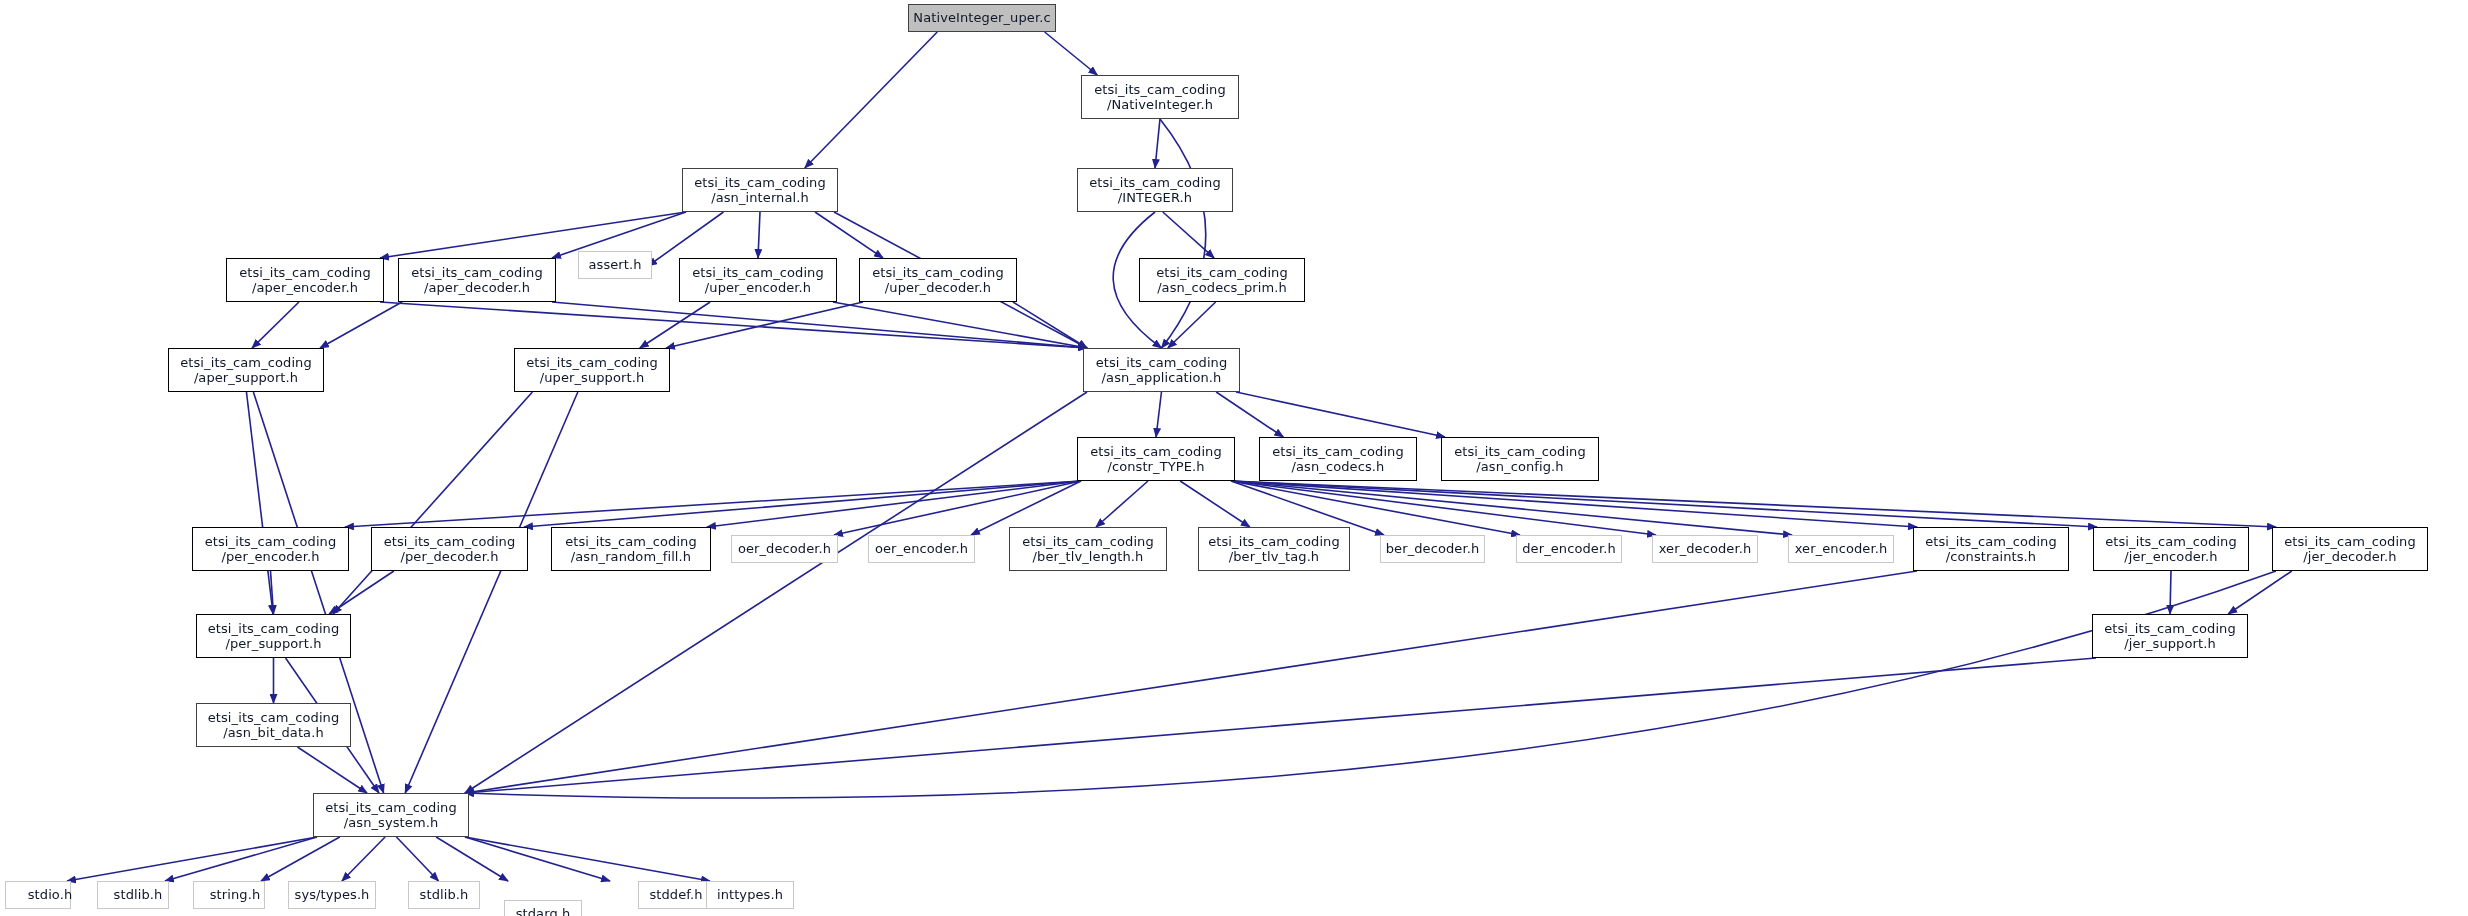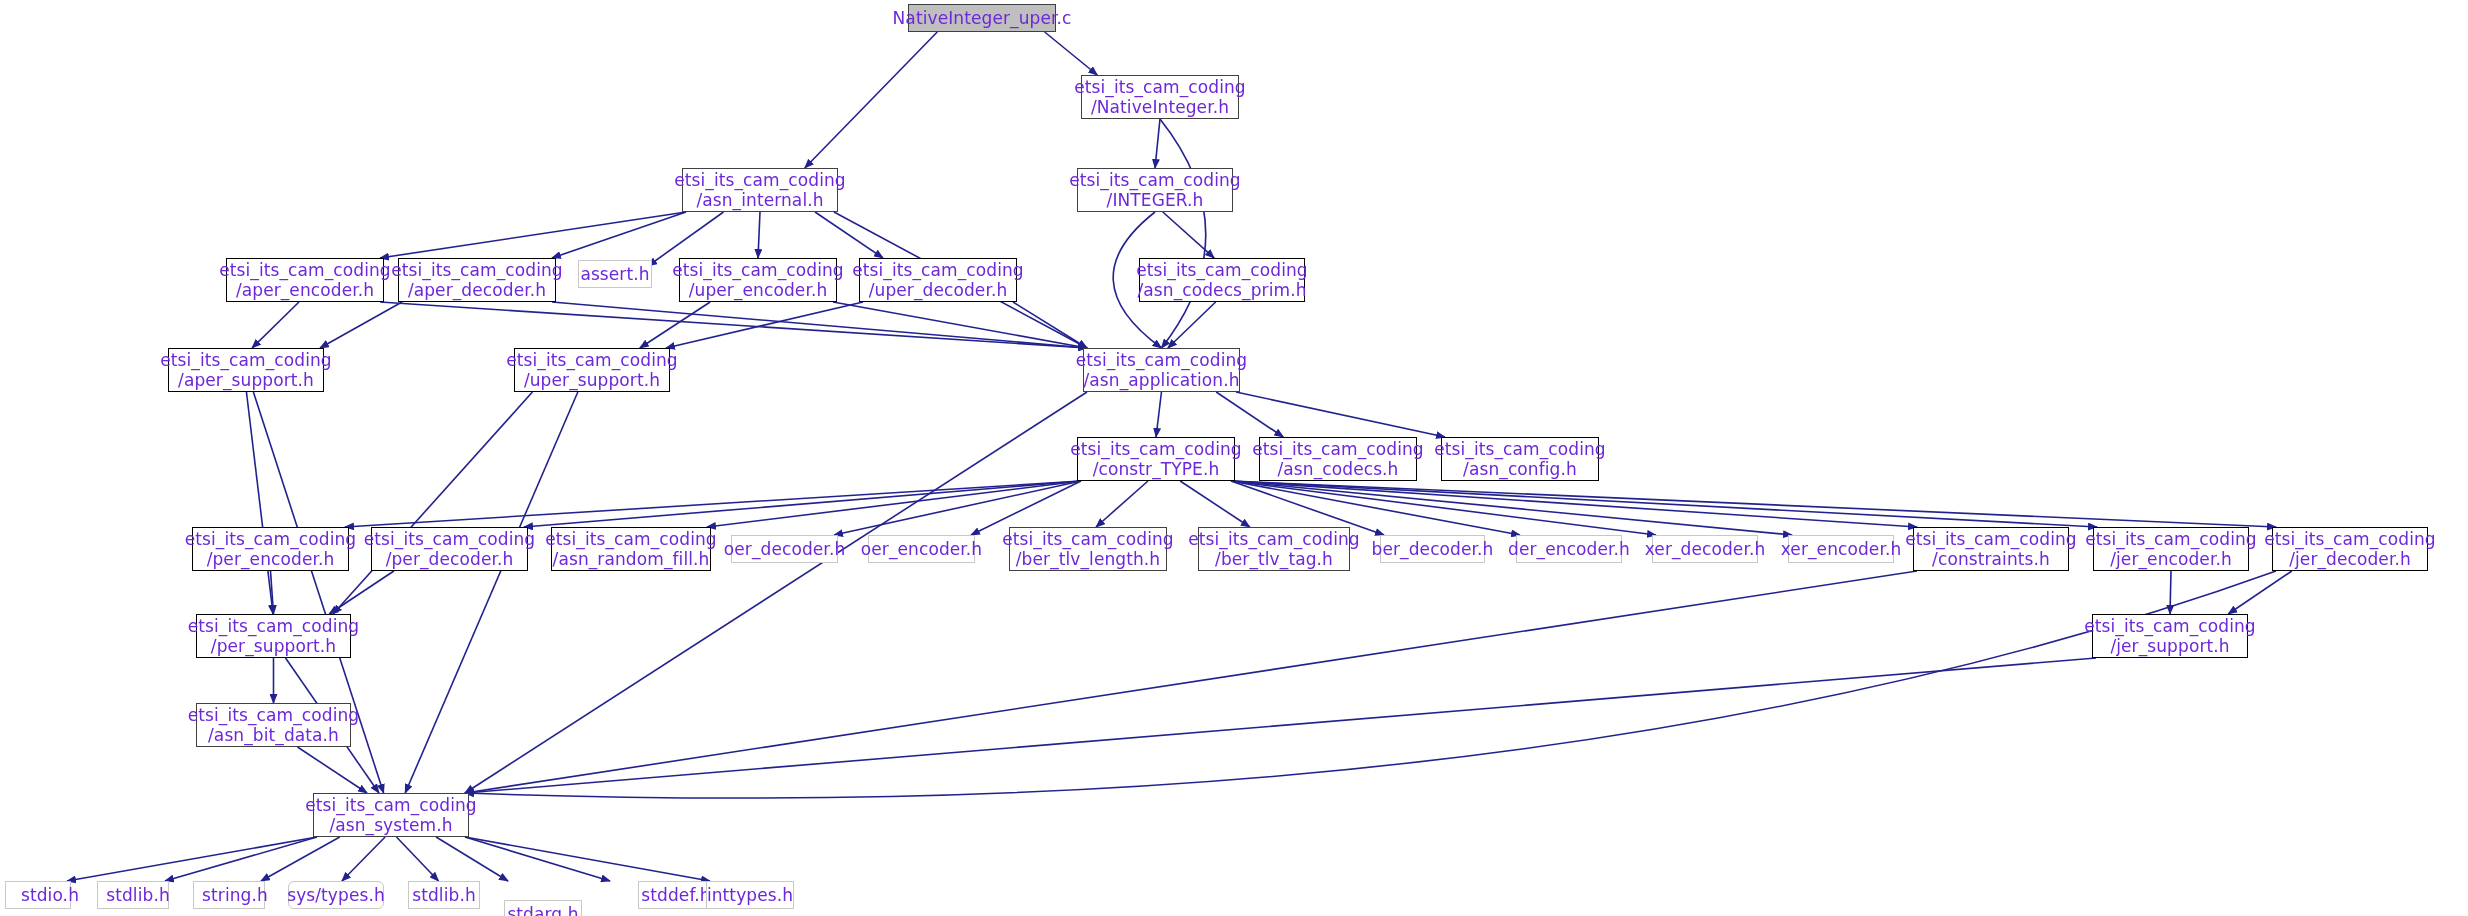--- a/index.html
+++ b/index.html
@@ -19,9 +19,9 @@
     align-items:center;
     justify-content:center;
     text-align:center;
-    font-size:17px;
+    font-size:13px;
     line-height:1.18;
-    color:#6d28d9;
+    color:#0f172a;
     background:#ffffff;
     border:1.4px solid #000000;
     white-space:pre-line;

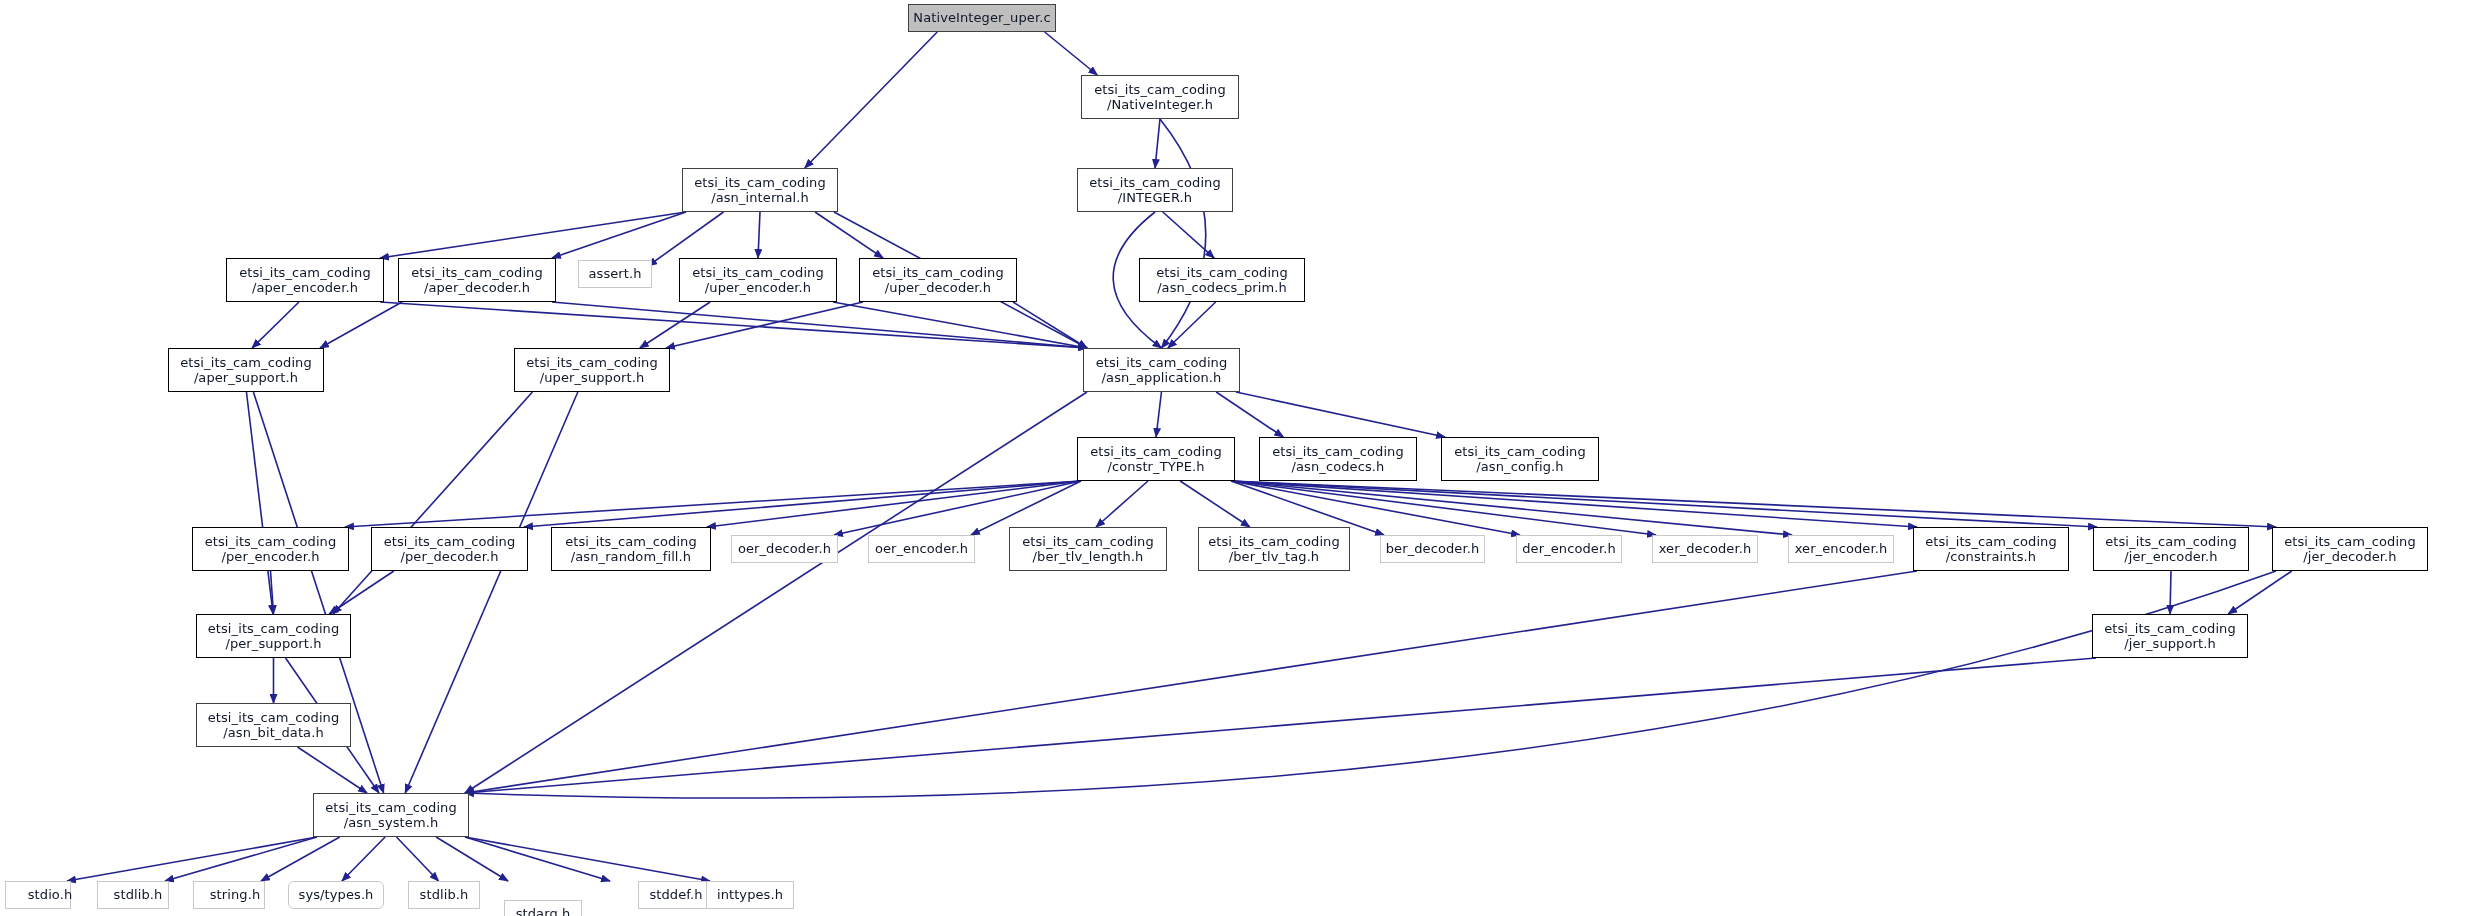--- a/index.html
+++ b/index.html
@@ -125,7 +125,7 @@
 /aper_encoder.h</div>
       <div class="node" style="left: 398px; top: 258px; width: 158px; height: 44px;">etsi_its_cam_coding
 /aper_decoder.h</div>
-      <div class="node ext" style="left: 578px; top: 260px; width: 74px; height: 28px;">assert.h</div>
+      <div class="node ext" style="left: 578px; top: 251px; width: 74px; height: 28px;">assert.h</div>
       <div class="node" style="left: 679px; top: 258px; width: 158px; height: 44px;">etsi_its_cam_coding
 /uper_encoder.h</div>
       <div class="node" style="left: 859px; top: 258px; width: 158px; height: 44px;">etsi_its_cam_coding

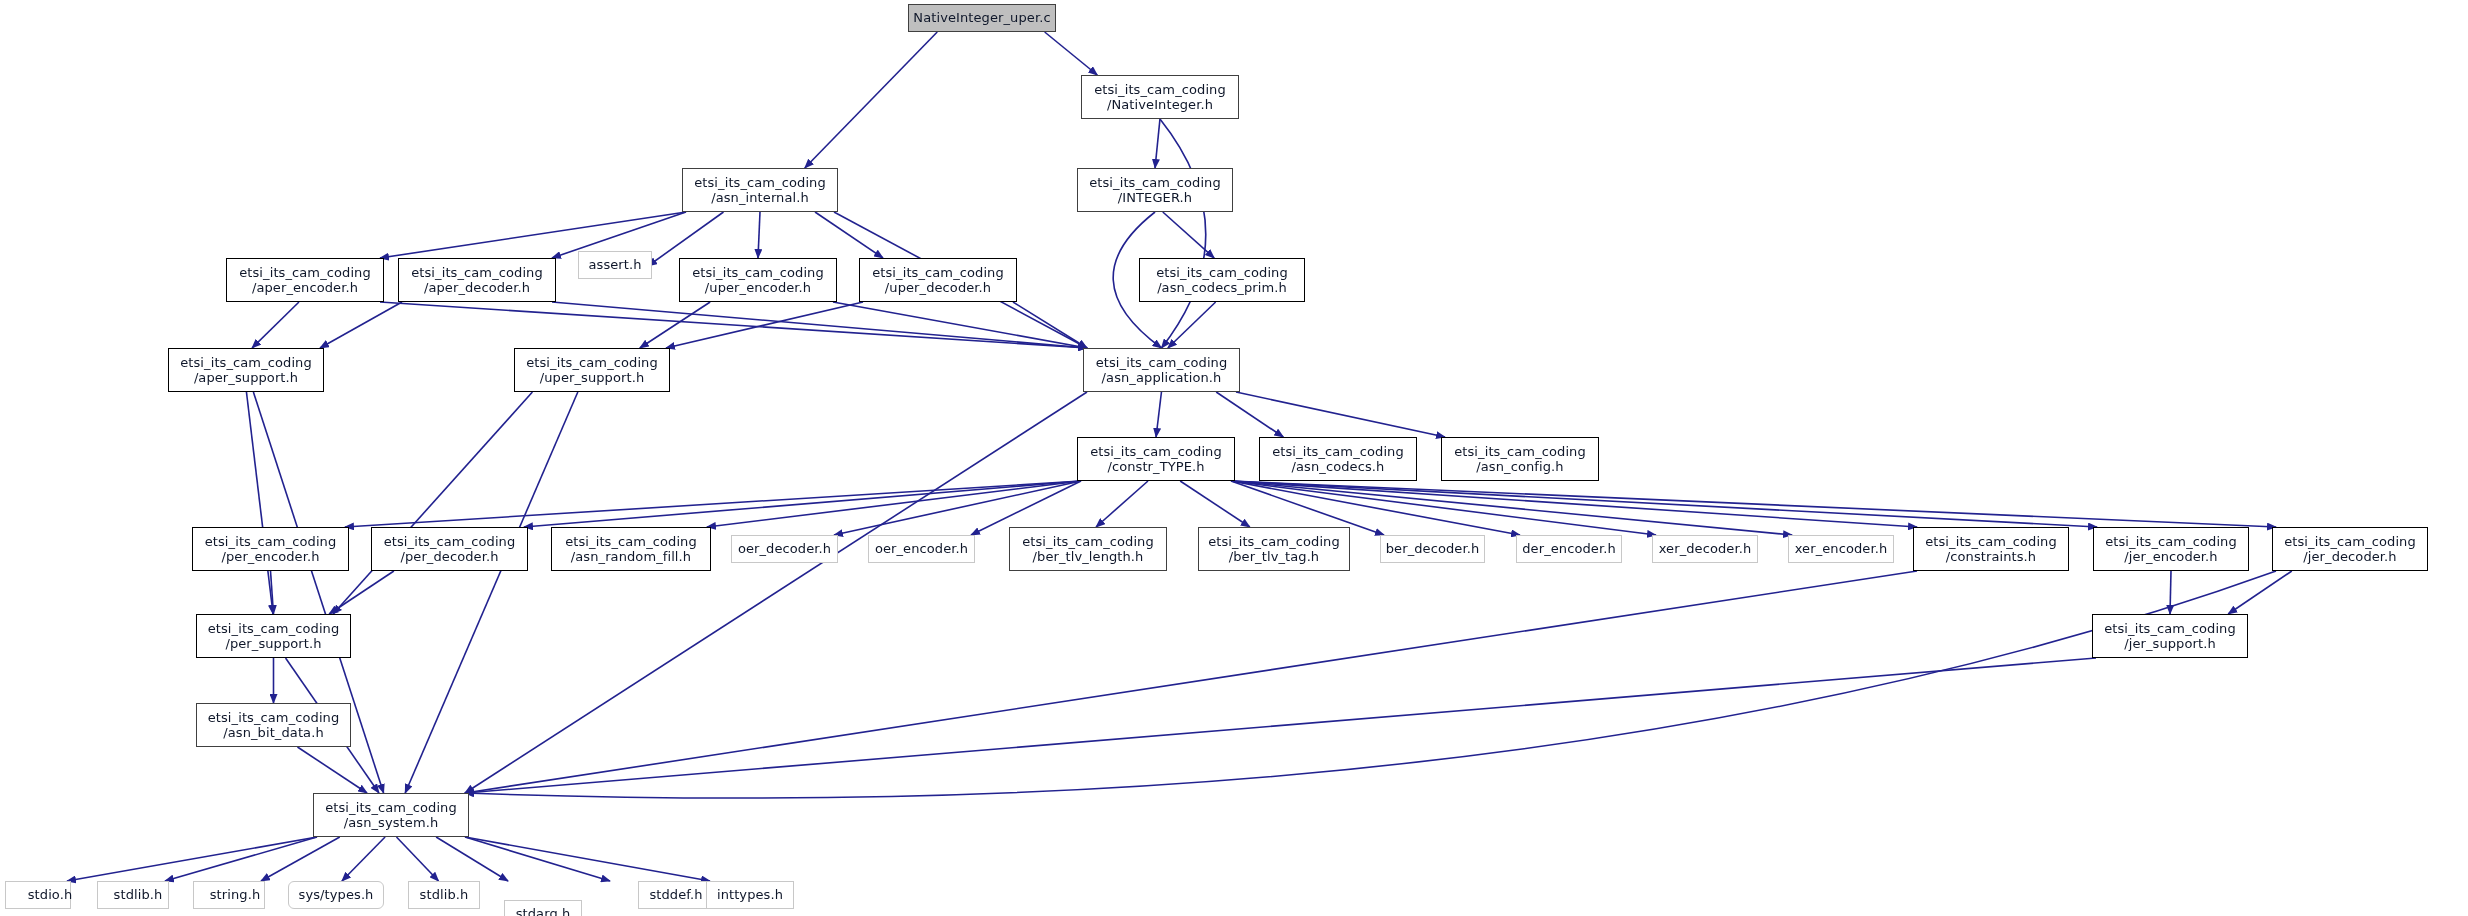--- a/index.html
+++ b/index.html
@@ -177,7 +177,7 @@
       <div class="node ext" style="left: 5px; top: 881px; width: 66px; height: 28px; padding-left: 24px;">stdio.h</div>
       <div class="node ext" style="left: 97px; top: 881px; width: 72px; height: 28px; padding-left: 10px;">stdlib.h</div>
       <div class="node ext" style="left: 193px; top: 881px; width: 72px; height: 28px; padding-left: 12px;">string.h</div>
-      <div class="node ext" style="left: 288px; top: 881px; width: 96px; height: 28px; border-radius: 6px;">sys/types.h</div>
+      <div class="node ext" style="left: 288px; top: 881px; width: 88px; height: 28px;">sys/types.h</div>
       <div class="node ext" style="left: 408px; top: 881px; width: 72px; height: 28px;">stdlib.h</div>
       <div class="node ext" style="left: 504px; top: 881px; width: 78px; height: 28px; margin-top: 19px;">stdarg.h</div>
       <div class="node ext" style="left: 606px; top: 881px; width: 76px; height: 28px; margin-left: 32px;">stddef.h</div>

